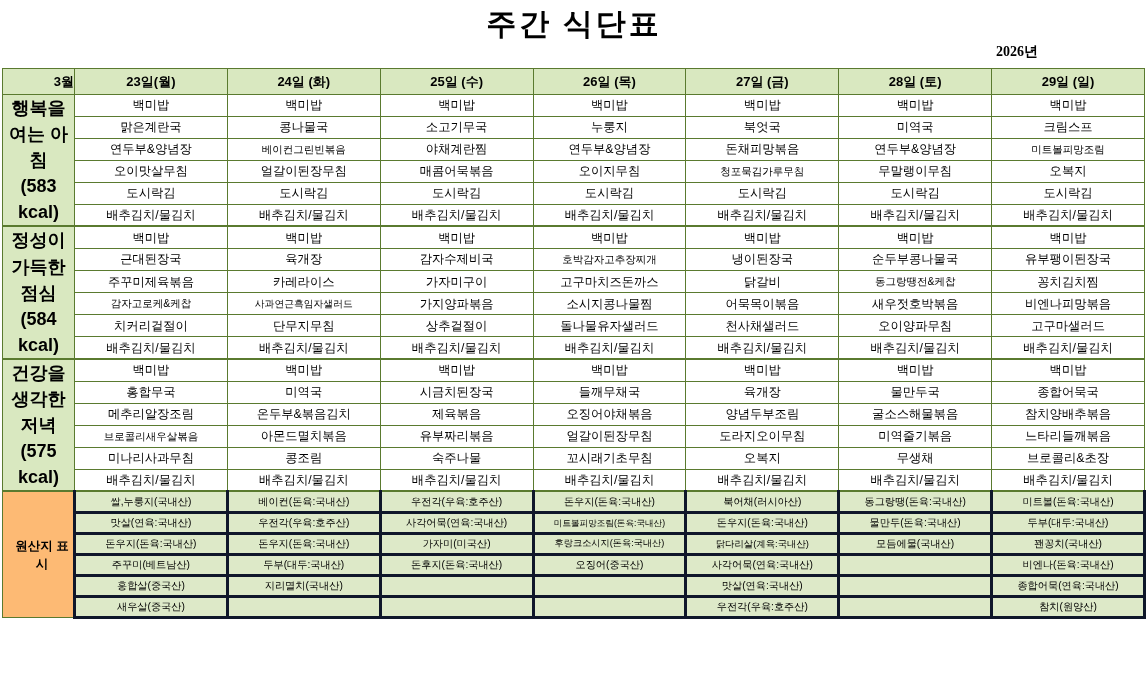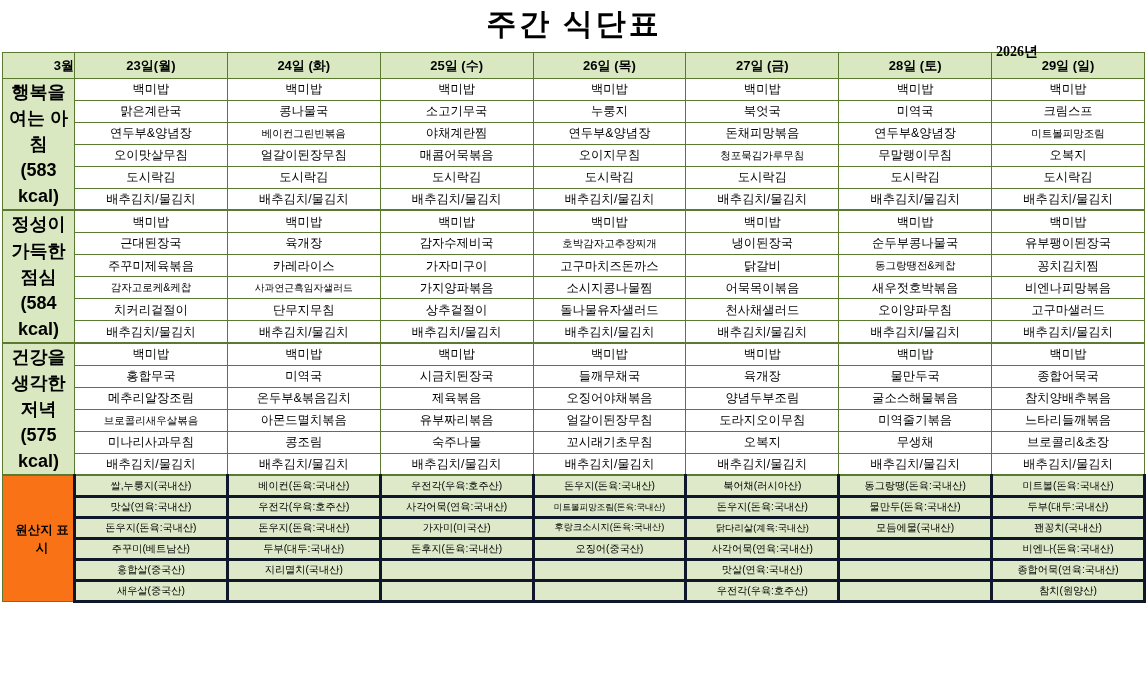--- a/index.html
+++ b/index.html
@@ -17,7 +17,7 @@
   }
   #header {
     position: relative;
-    height: 52px;
+    height: 68px;
   }
   #title {
     position: absolute;

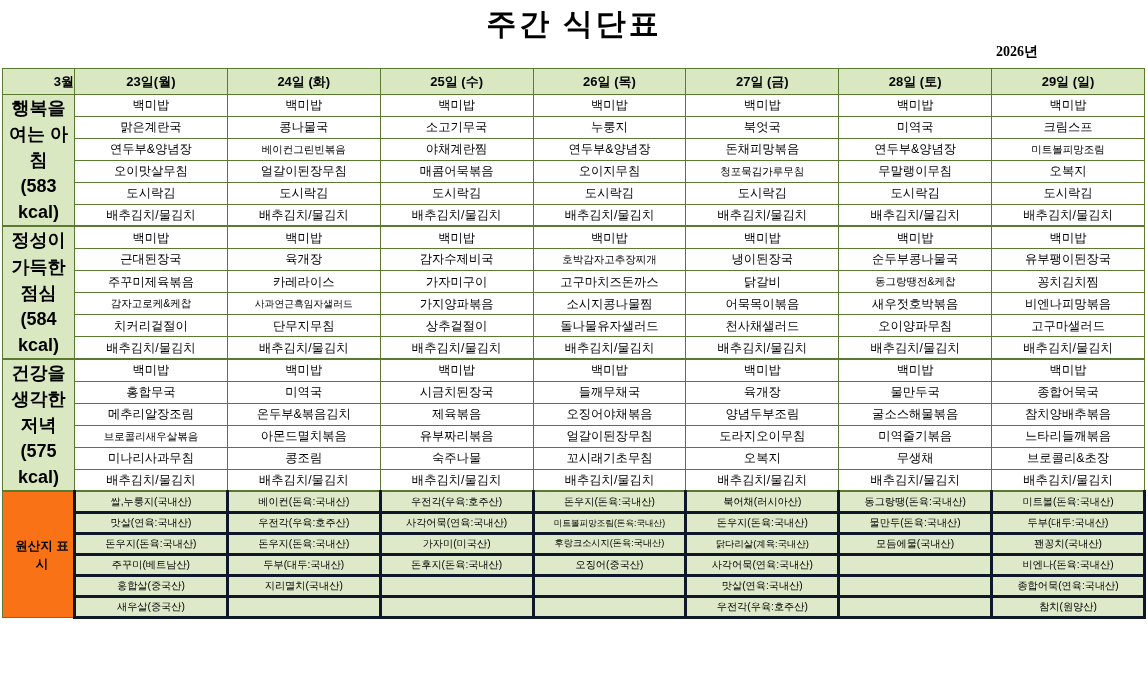--- a/index.html
+++ b/index.html
@@ -90,7 +90,7 @@
   }
   td.origin.blank { background: #dde9c8; }
   td.origin-head {
-    background: #f97316;
+    background: #fdba74;
     font-weight: bold;
     font-size: 12.5px;
     line-height: 1.45;

